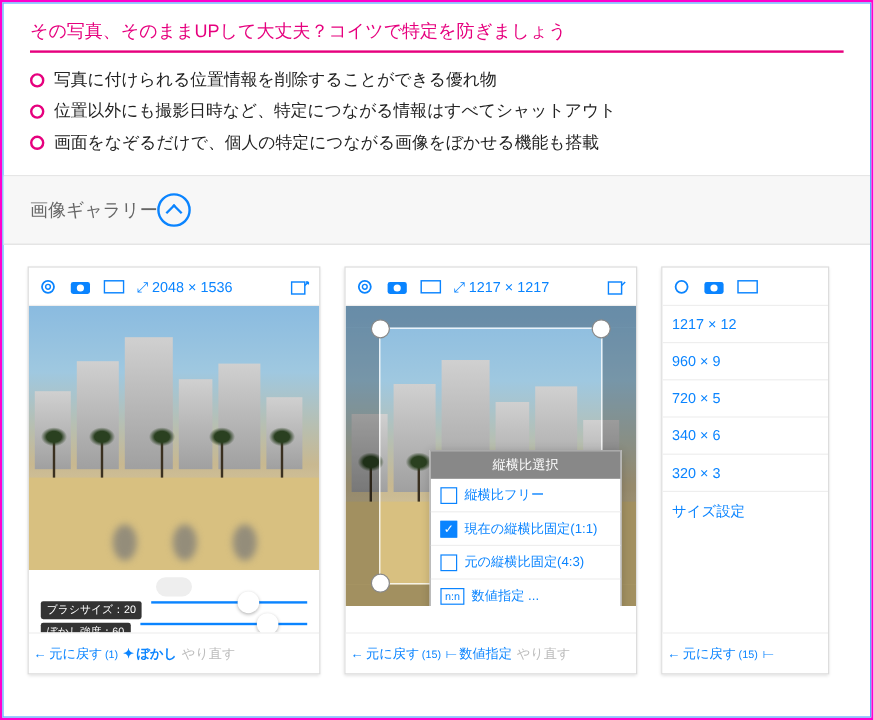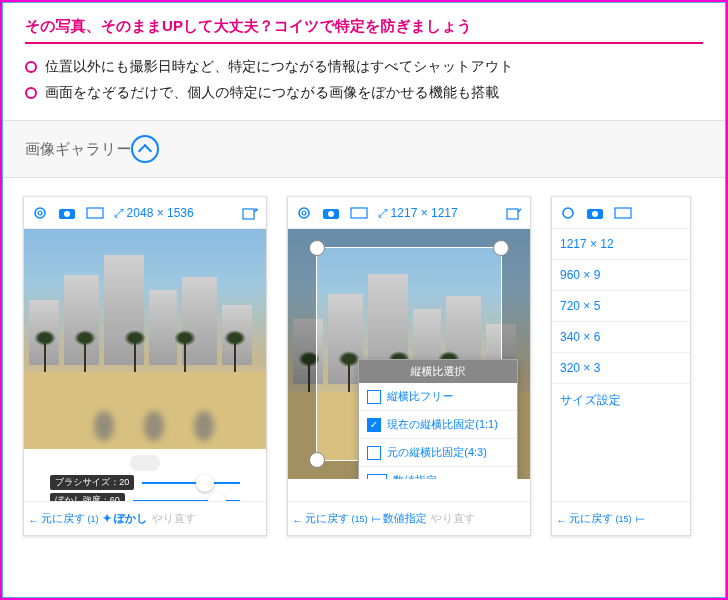--- a/index.html
+++ b/index.html
@@ -7,7 +7,7 @@
 .frame{border:2px solid #ff00cc;width:728px;height:600px;position:relative}
 .inner{border:1px solid #55aaff;margin:0;height:596px;padding:0;background:#fff}
 .header-section{padding:14px 22px 10px 22px;border-bottom:1px solid #e0e0e0}
-.title-line{color:#e6007e;font-size:15px;font-weight:700;border-bottom:2px solid #e6007e;padding-bottom:6px;margin-bottom:14px}
+.title-line{color:#e6007e;font-size:15px;font-weight:400;border-bottom:2px solid #e6007e;padding-bottom:6px;margin-bottom:14px}
 .bullet-row{display:flex;align-items:flex-start;margin:8px 0;gap:8px}
 .bullet-circle{width:12px;height:12px;border:2px solid #e6007e;border-radius:50%;margin-top:3px;flex-shrink:0}
 .bullet-txt{font-size:14px;color:#222}

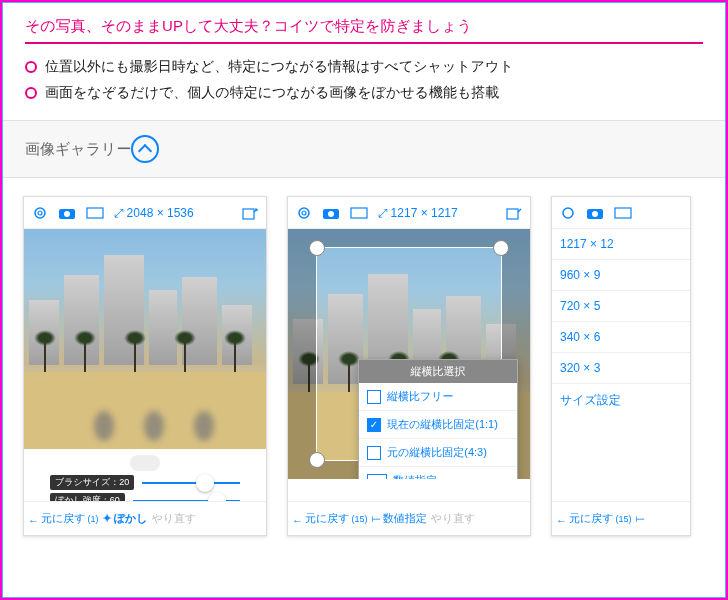--- a/index.html
+++ b/index.html
@@ -76,6 +76,10 @@
   <div class="title-line">その写真、そのままUPして大丈夫？コイツで特定を防ぎましょう</div>
   <div class="bullet-row">
     <div class="bullet-circle"></div>
+    <div class="bullet-txt">写真に付けられる位置情報を削除することができる優れ物</div>
+  </div>
+  <div class="bullet-row">
+    <div class="bullet-circle"></div>
     <div class="bullet-txt">位置以外にも撮影日時など、特定につながる情報はすべてシャットアウト</div>
   </div>
   <div class="bullet-row">

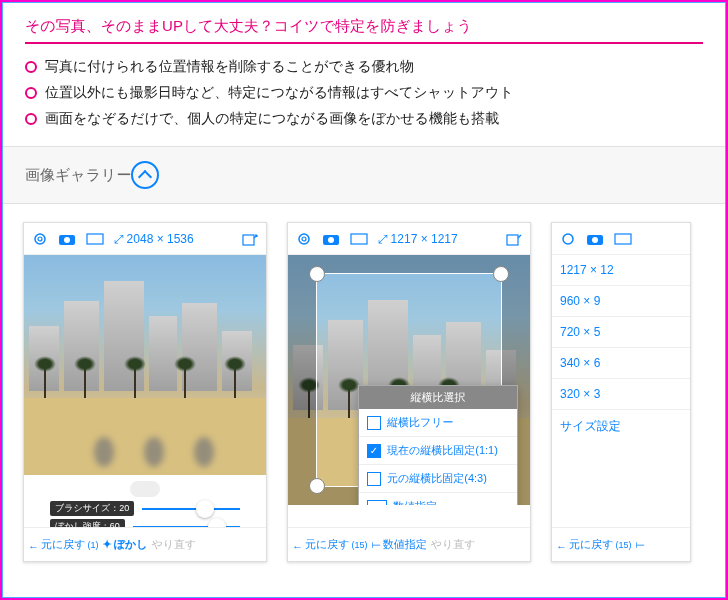--- a/index.html
+++ b/index.html
@@ -53,7 +53,7 @@
 .dark-mask{position:absolute;background:rgba(0,0,0,.25)}
 .dm-t{left:0;right:0;top:0;height:18px}.dm-b{left:0;right:0;bottom:0;height:18px}
 .dm-l{left:0;top:18px;bottom:18px;width:28px}.dm-r{right:0;top:18px;bottom:18px;width:28px}
-.popup{position:absolute;left:70px;top:130px;width:160px;background:#fff;border:1px solid #aaa;box-shadow:0 2px 8px rgba(0,0,0,.2);font-size:12px}
+.popup{position:absolute;left:70px;top:120px;width:160px;background:#fff;border:1px solid #aaa;box-shadow:0 2px 8px rgba(0,0,0,.2);font-size:12px}
 .popup-title{background:#888;color:#fff;text-align:center;padding:4px;font-size:11px}
 .popup-row{display:flex;align-items:center;gap:6px;padding:6px 8px;border-bottom:1px solid #eee}
 .popup-row:last-child{border-bottom:0}

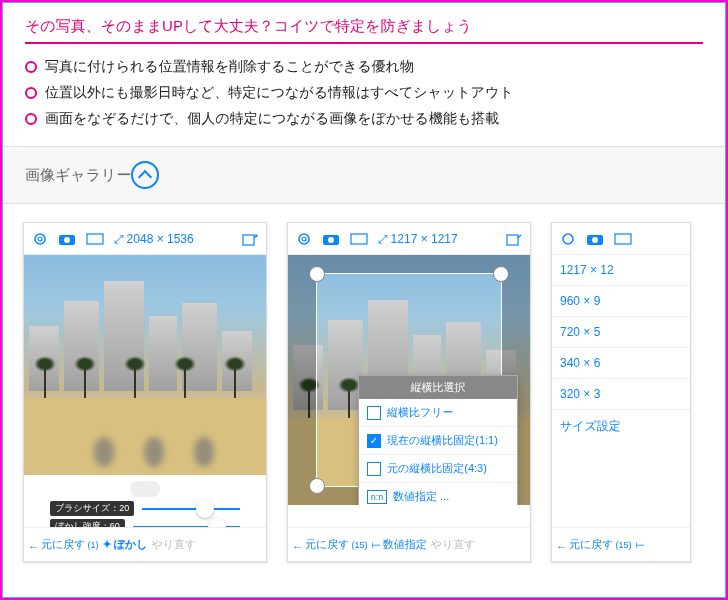--- a/index.html
+++ b/index.html
@@ -38,7 +38,7 @@
 .blob.bl1{left:70px}.blob.bl2{left:120px}.blob.bl3{left:170px}
 .ctrl-panel{padding:6px 10px;background:#fff}
 .slider-notch{width:30px;height:16px;background:#eee;border-radius:10px;margin:0 auto 4px}
-.slider-row{display:flex;align-items:center;gap:8px;margin:3px 16px}
+.slider-row{display:flex;gap:8px;margin:3px 0}
 .slider-lbl{background:#333;color:#fff;font-size:9px;padding:1px 5px;border-radius:2px}
 .slider-track{flex:1;height:2px;background:#0a84ff;position:relative}
 .slider-thumb{position:absolute;width:18px;height:18px;background:#fff;border-radius:50%;box-shadow:0 1px 3px rgba(0,0,0,.3);top:-8px}

